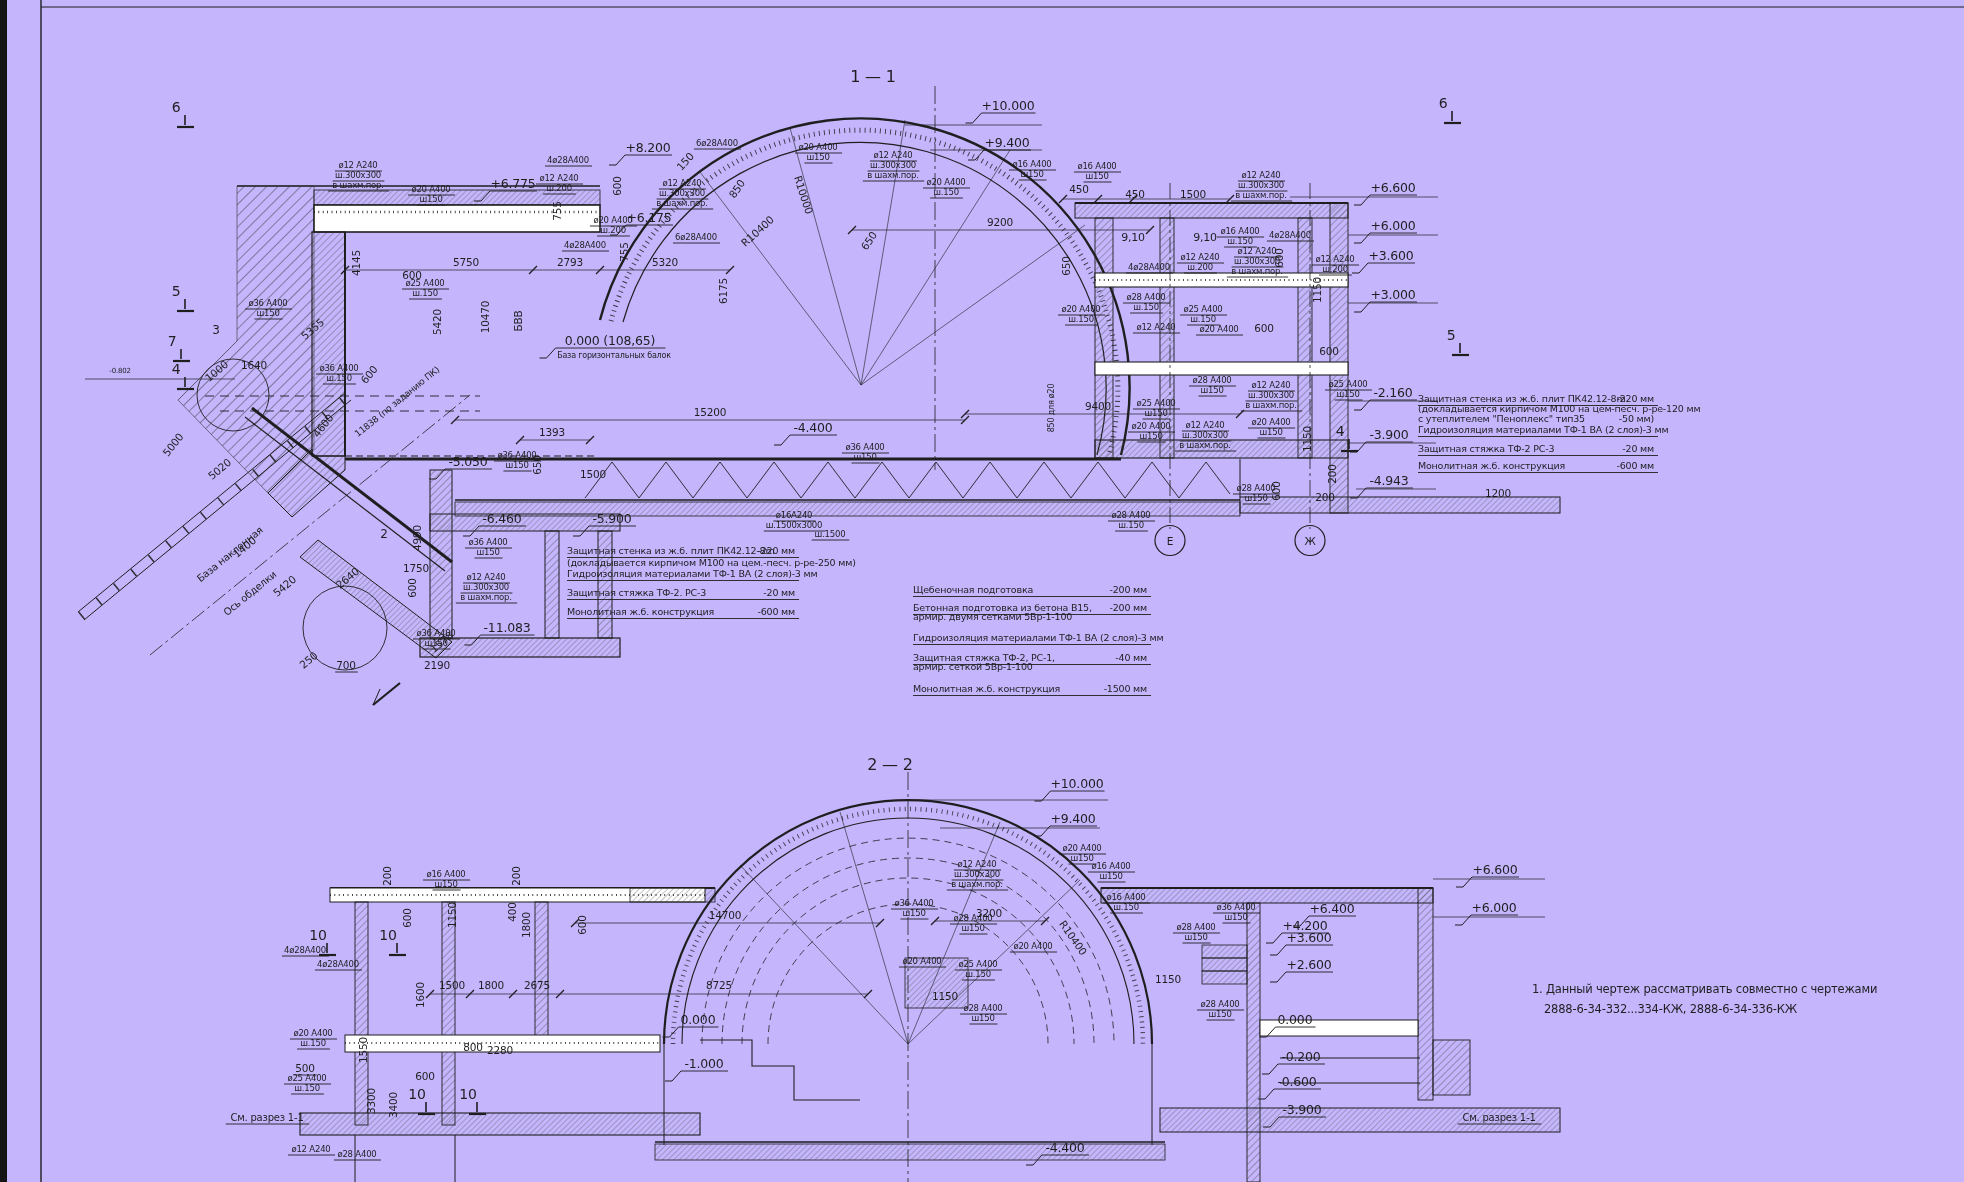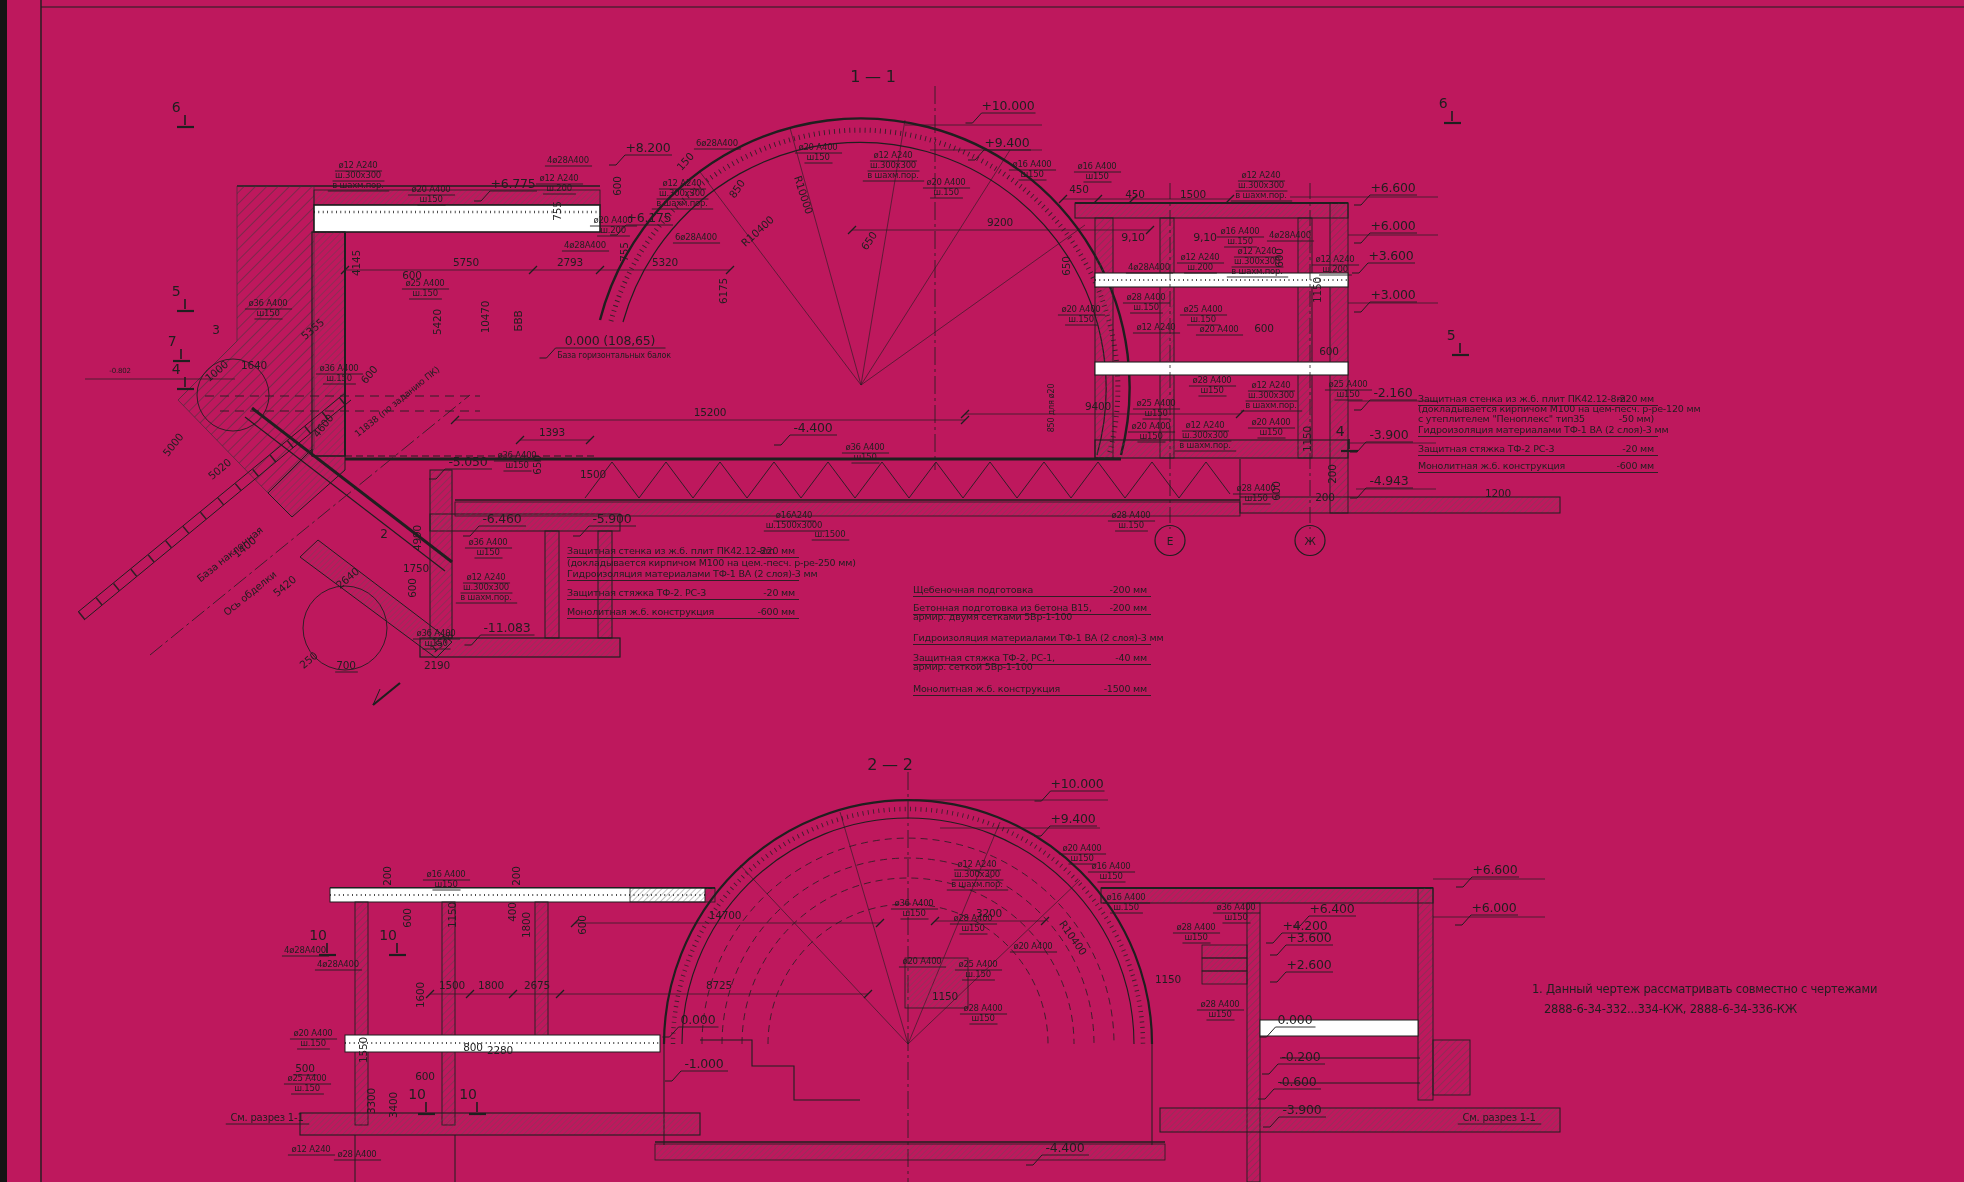--- a/index.html
+++ b/index.html
@@ -3,7 +3,7 @@
 <meta charset="utf-8">
 <style>
   html,body{margin:0;padding:0;background:#e8e8e4;}
-  #page{position:relative;width:1964px;height:1182px;background:#be185d;overflow:hidden;}
+  #page{position:relative;width:1964px;height:1182px;background:#c4b5fd;overflow:hidden;}
   svg{display:block;font-family:"DejaVu Sans","Liberation Sans",sans-serif;}
   text{fill:#1f1f1f;letter-spacing:-0.2px;}
 </style>

